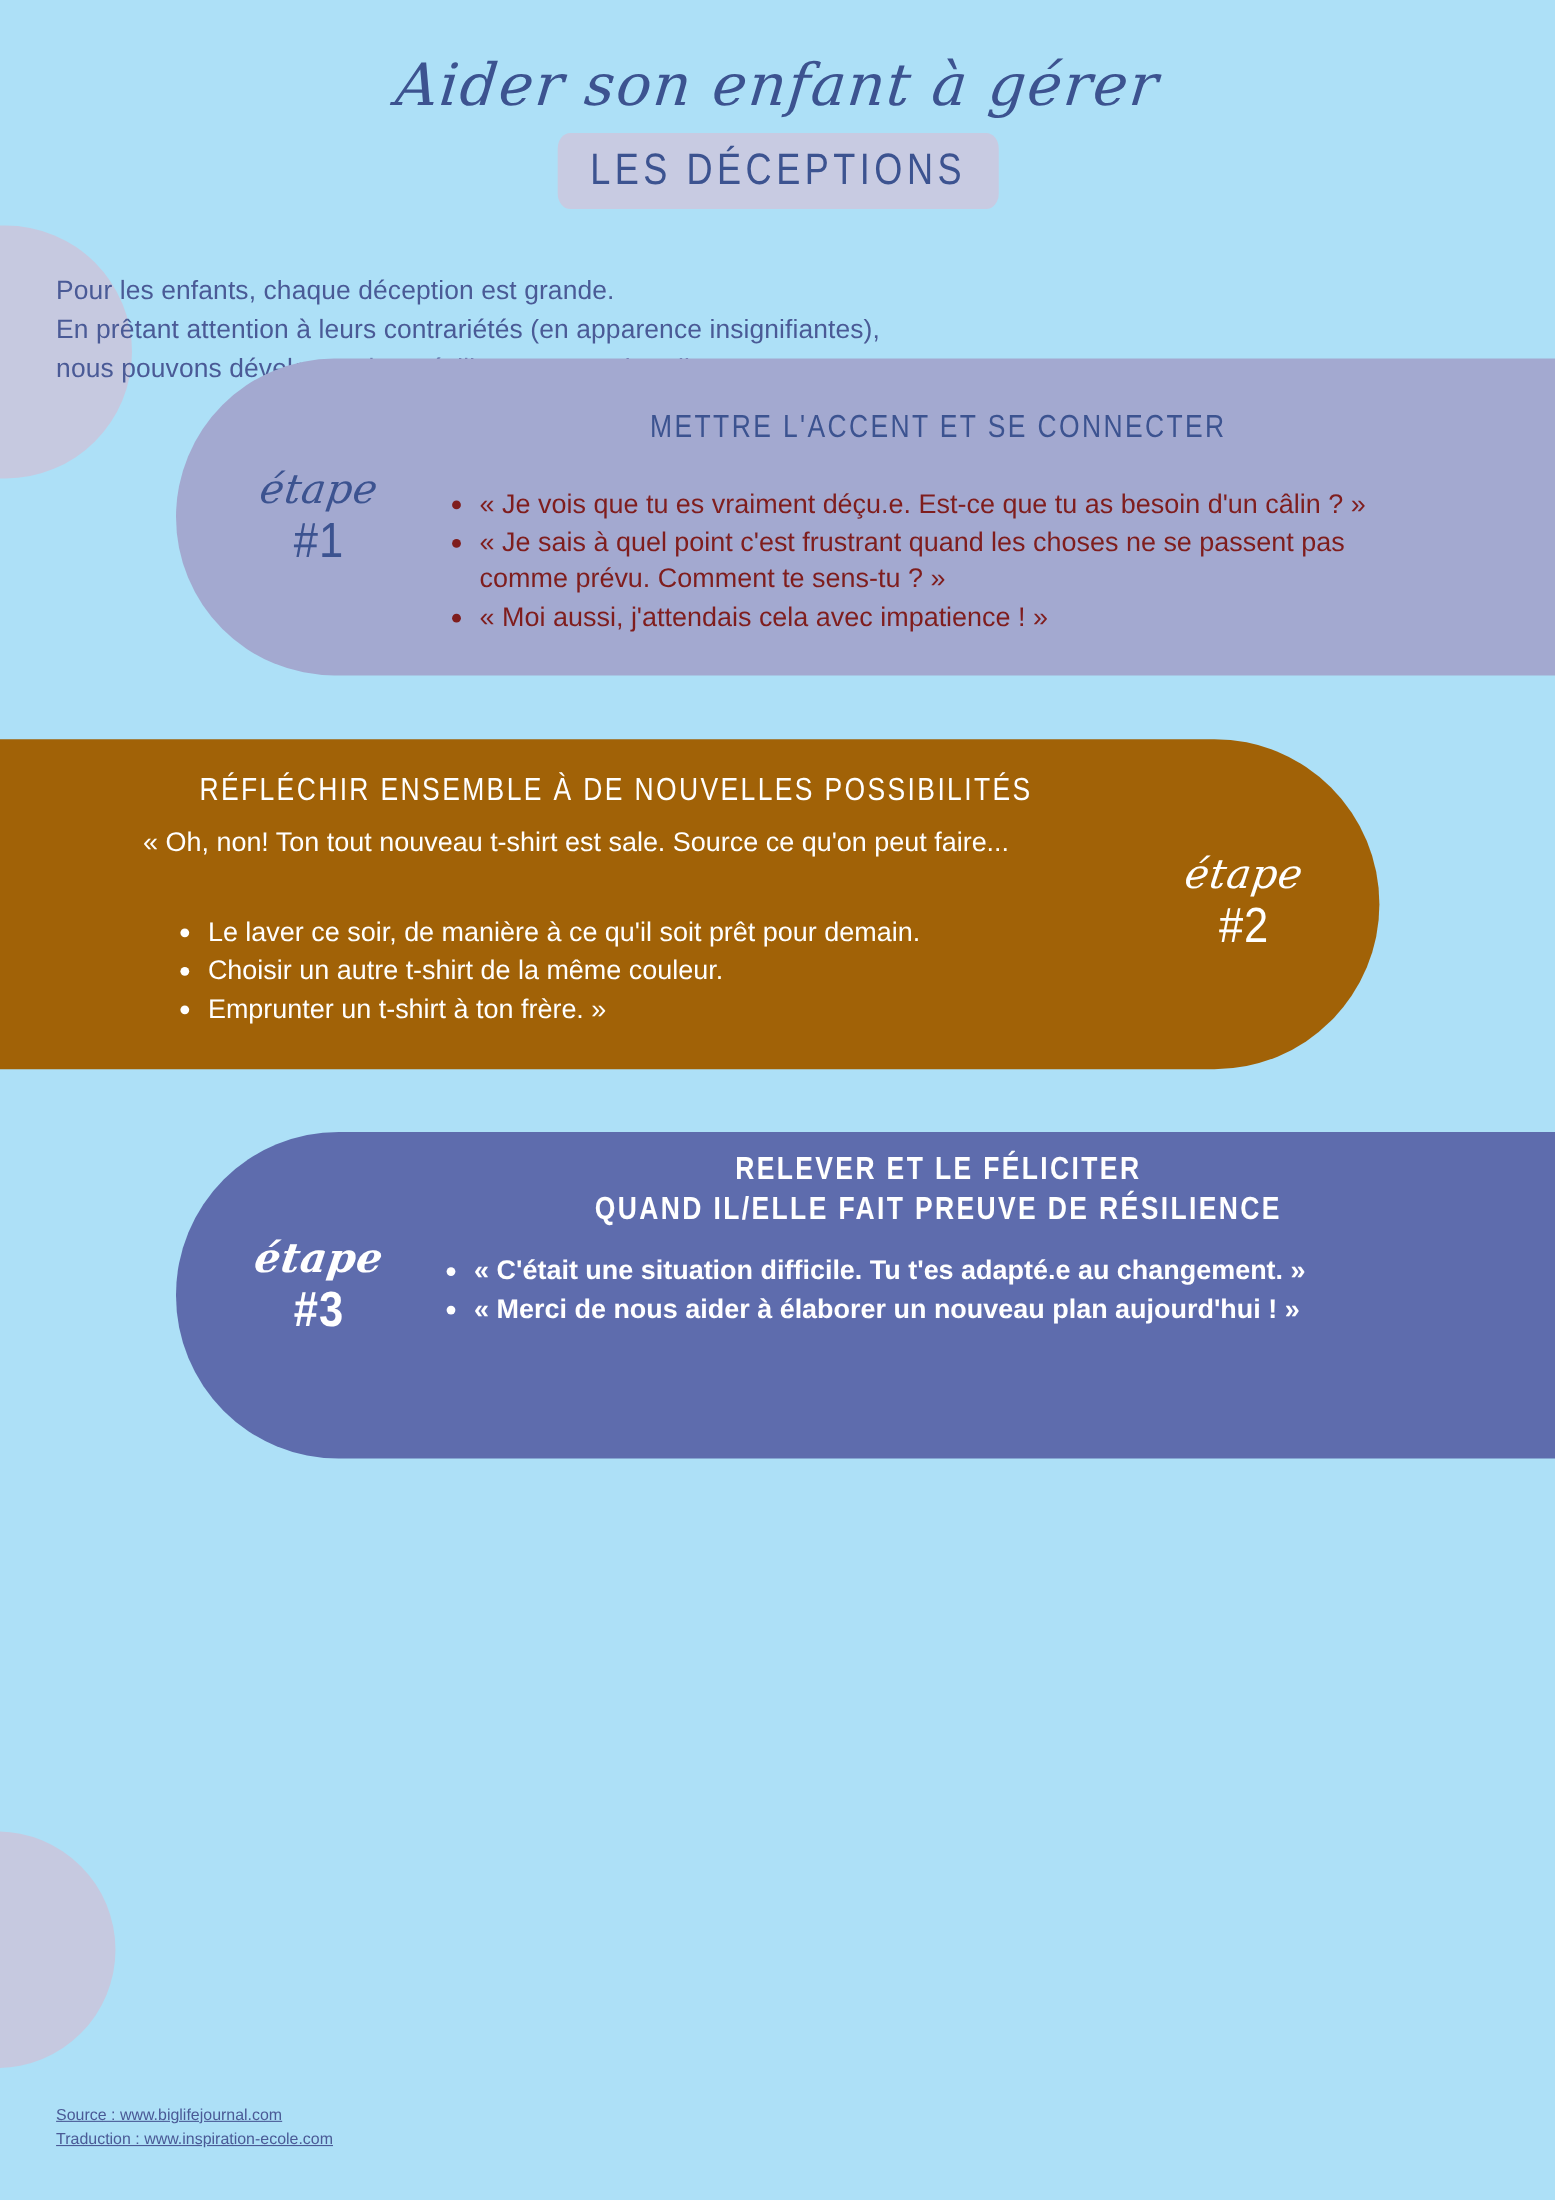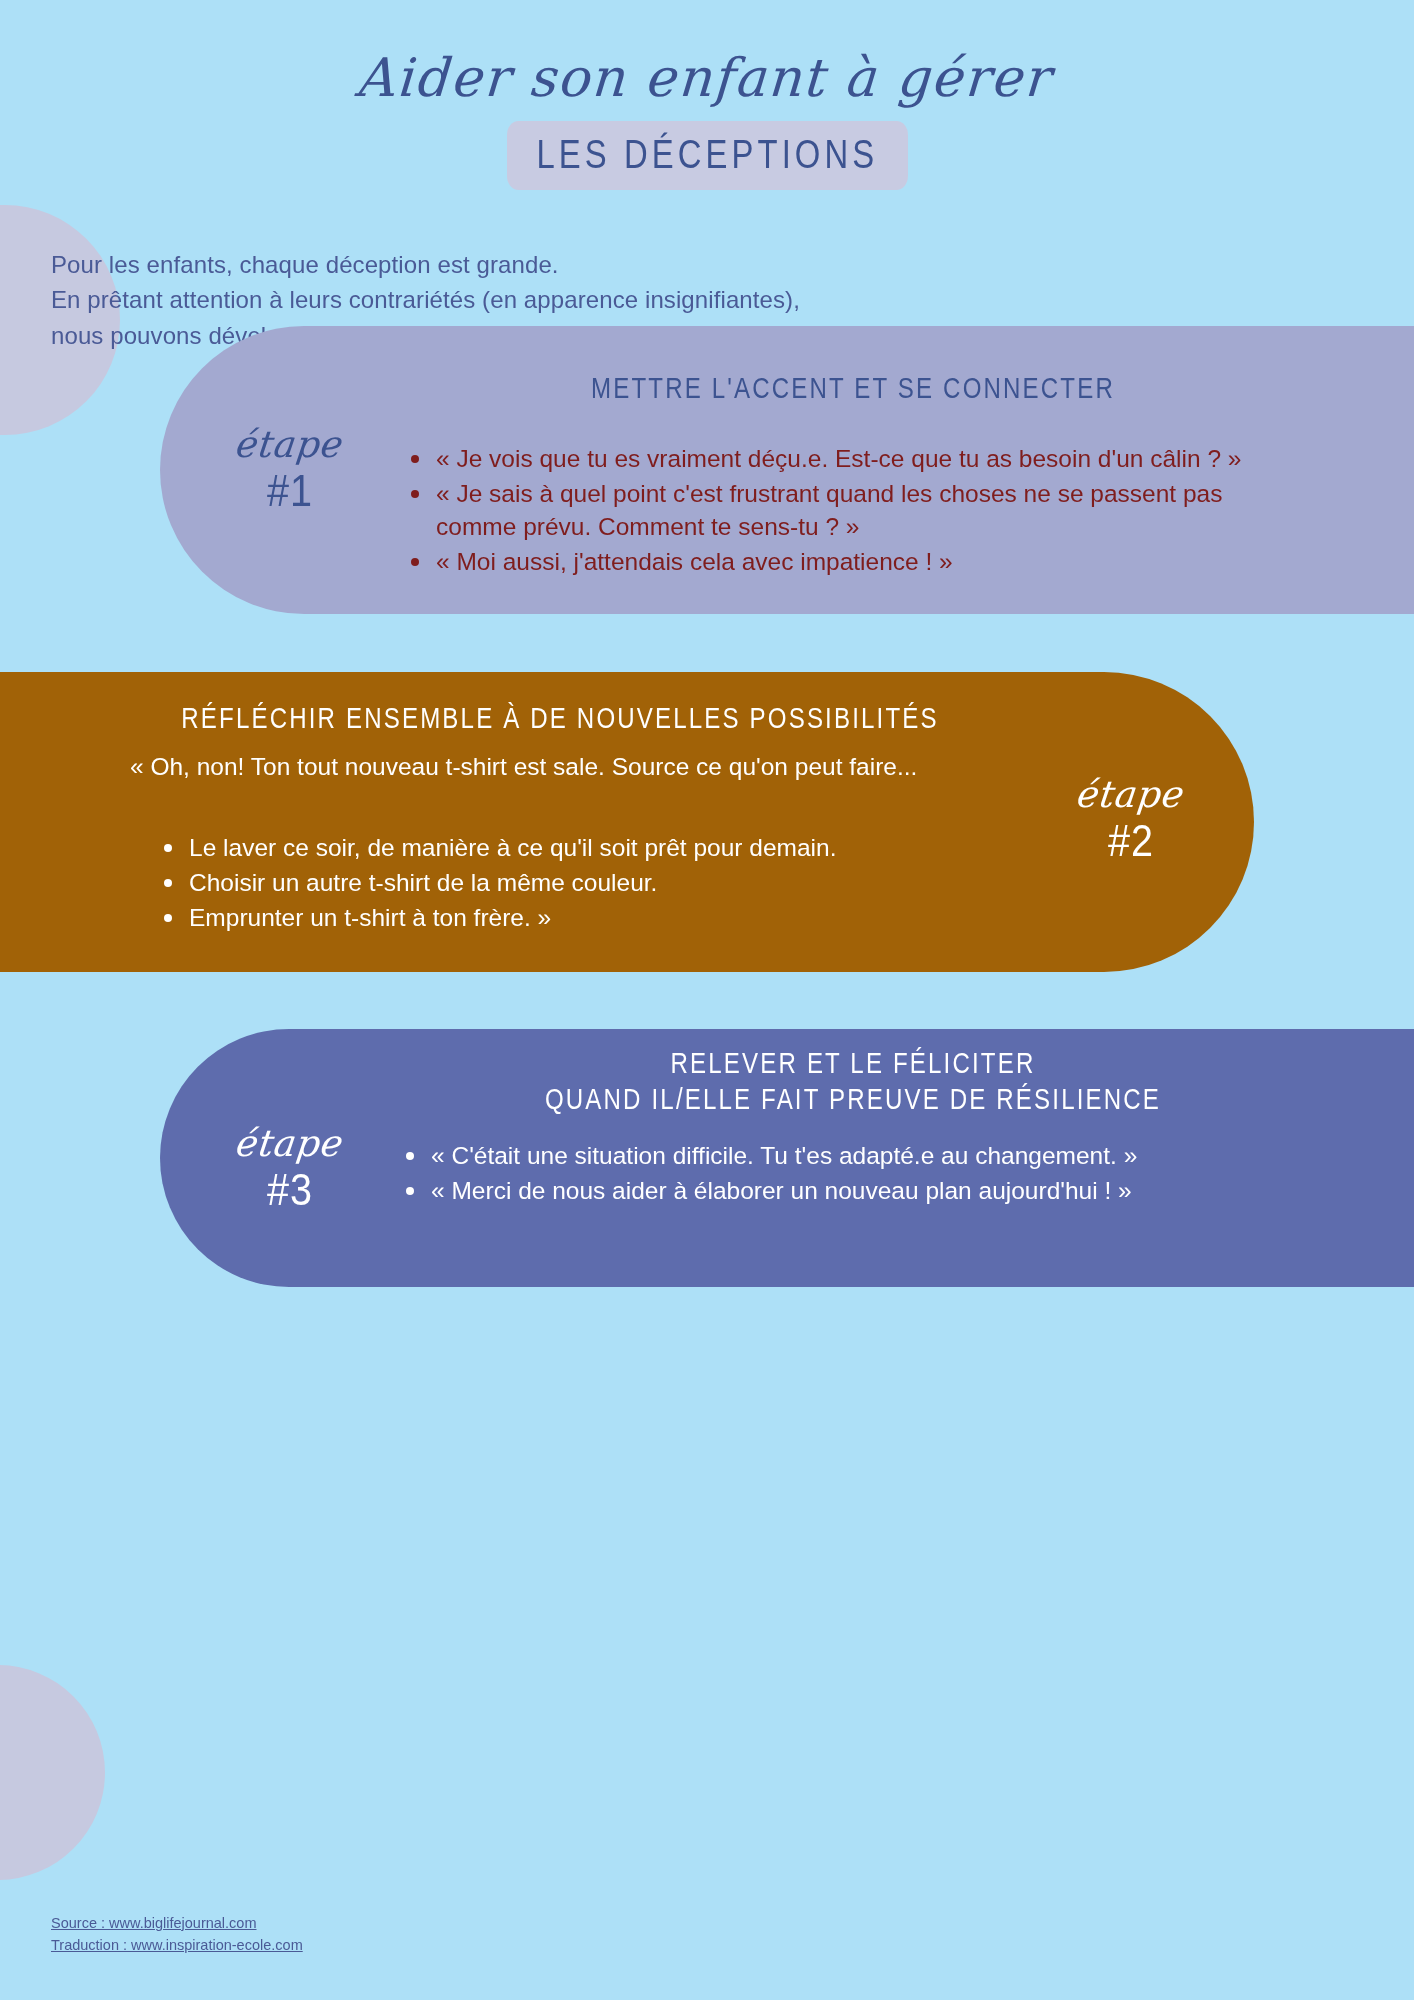--- a/index.html
+++ b/index.html
@@ -187,9 +187,10 @@
   
   #card3 {
     left: 160px; top: 1029px;
-    width: 1254px; height: 258px;
+    width: 1254px; height: 297px;
     background: #5e6cad;
     border-radius: 148px 0 0 148px;
+    font-weight: bold;
   }
   #card3 .card-title {
     position: absolute;

